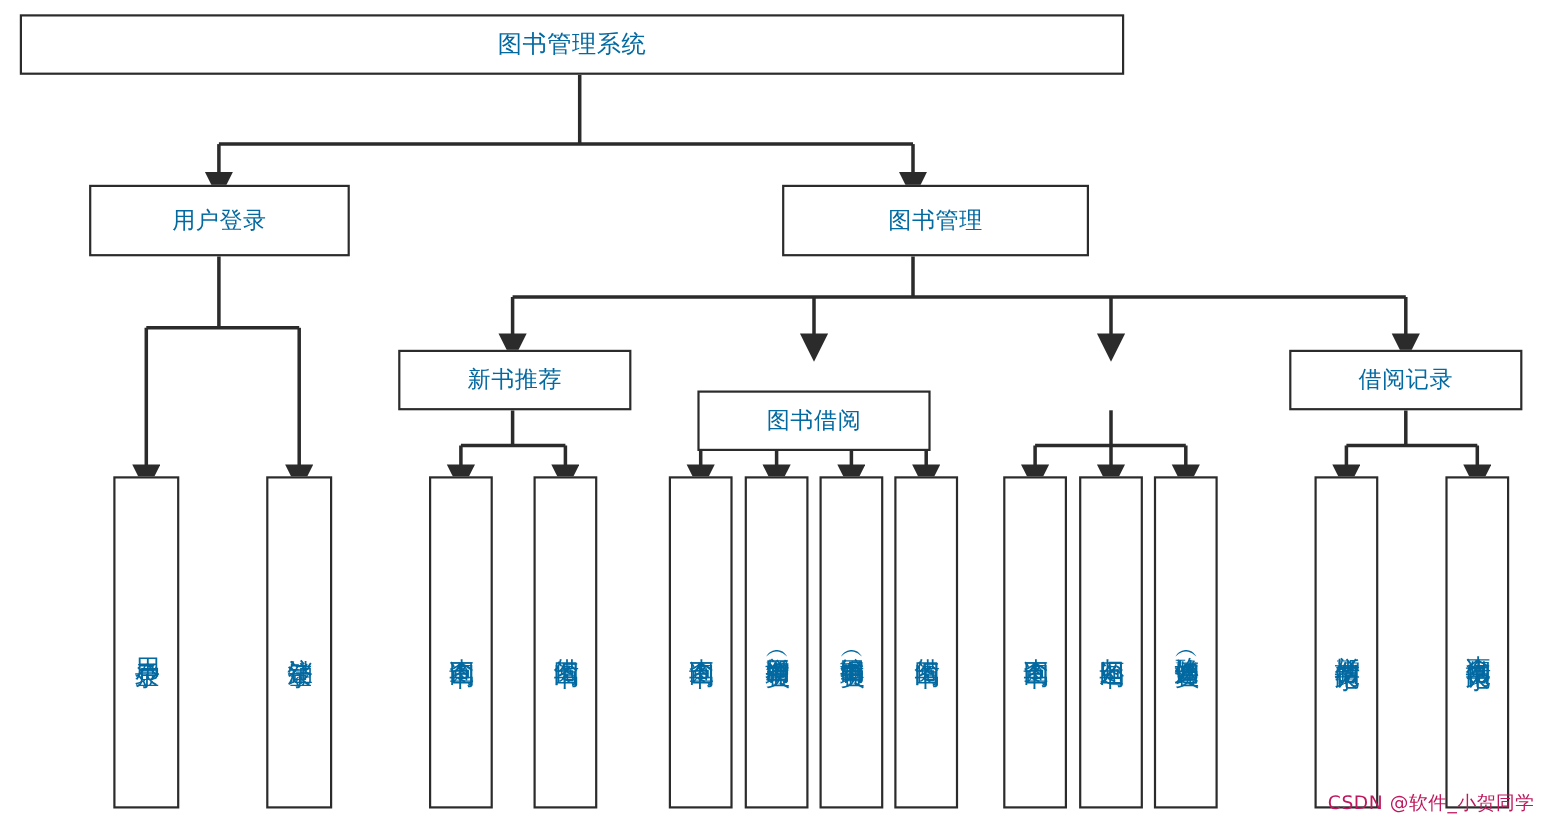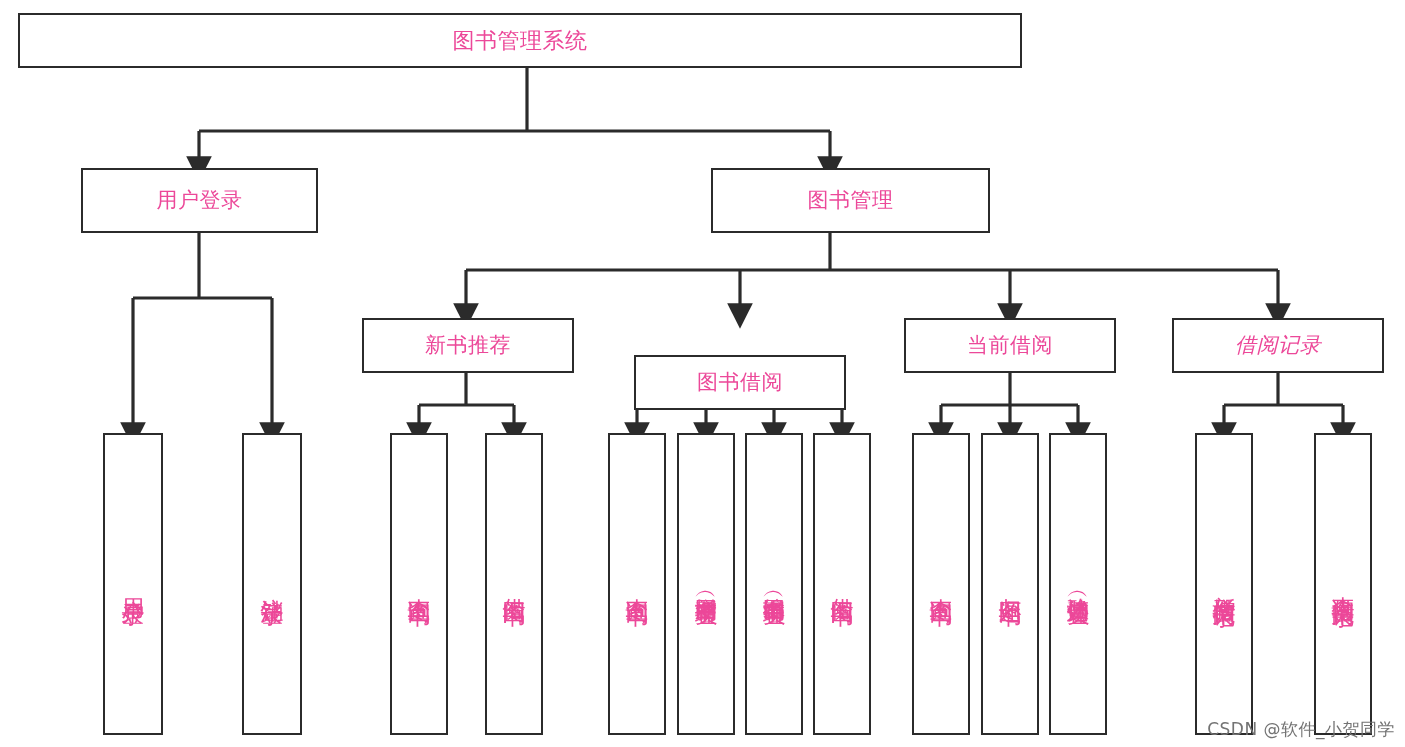--- a/index.html
+++ b/index.html
@@ -33,7 +33,7 @@
     display: flex;
     align-items: center;
     justify-content: center;
-    color: #ec4899;
+    color: #0369a1;
   }
   .node .node-label {
     display: block;

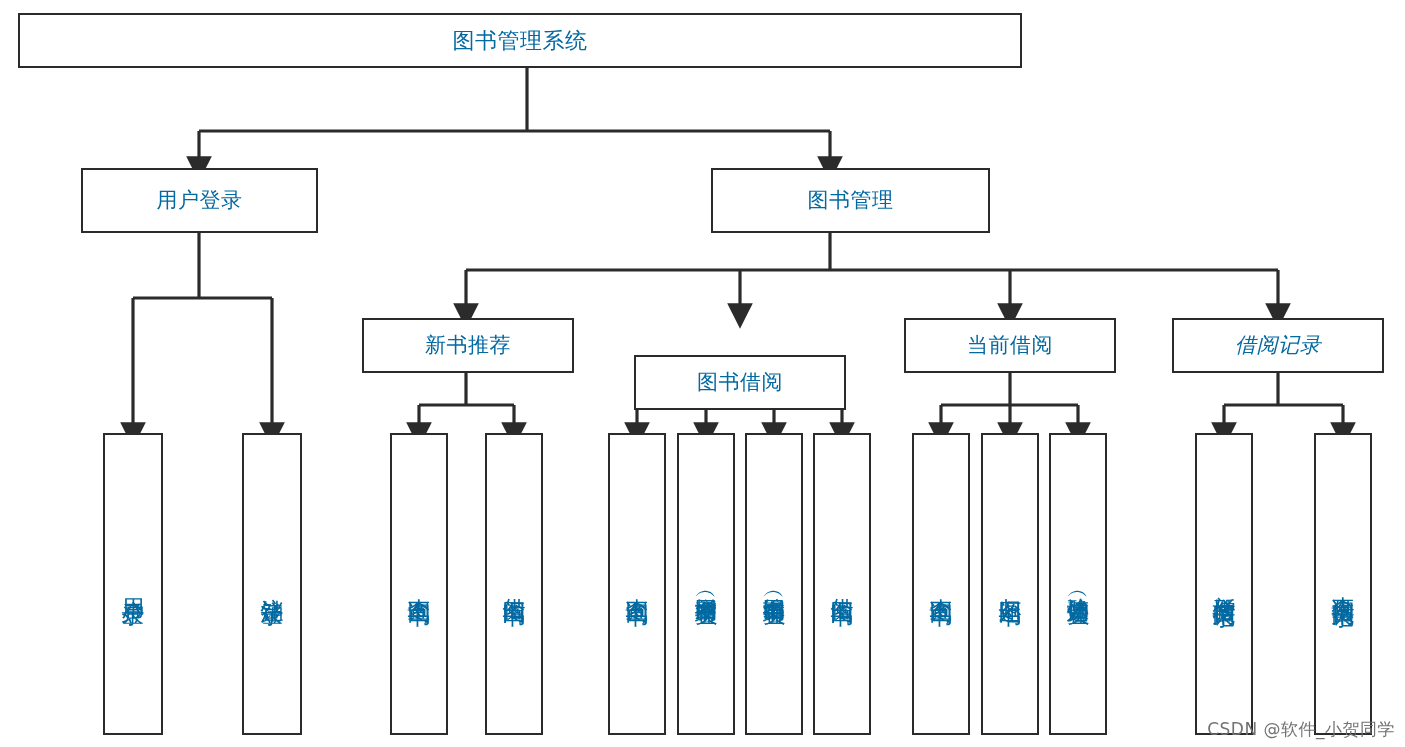--- a/index.html
+++ b/index.html
@@ -152,9 +152,6 @@
   <div class="node h" style="left:634px; top:318px; width:212px; height:55px;margin-top:37px;">
     <span class="node-label">图书借阅</span>
   </div>
-  <div class="node h" style="left:904px; top:318px; width:212px; height:55px;">
-    <span class="node-label">当前借阅</span>
-  </div>
   <div class="node h" style="left:1172px; top:318px; width:212px; height:55px;font-style:italic;">
     <span class="node-label">借阅记录</span>
   </div>

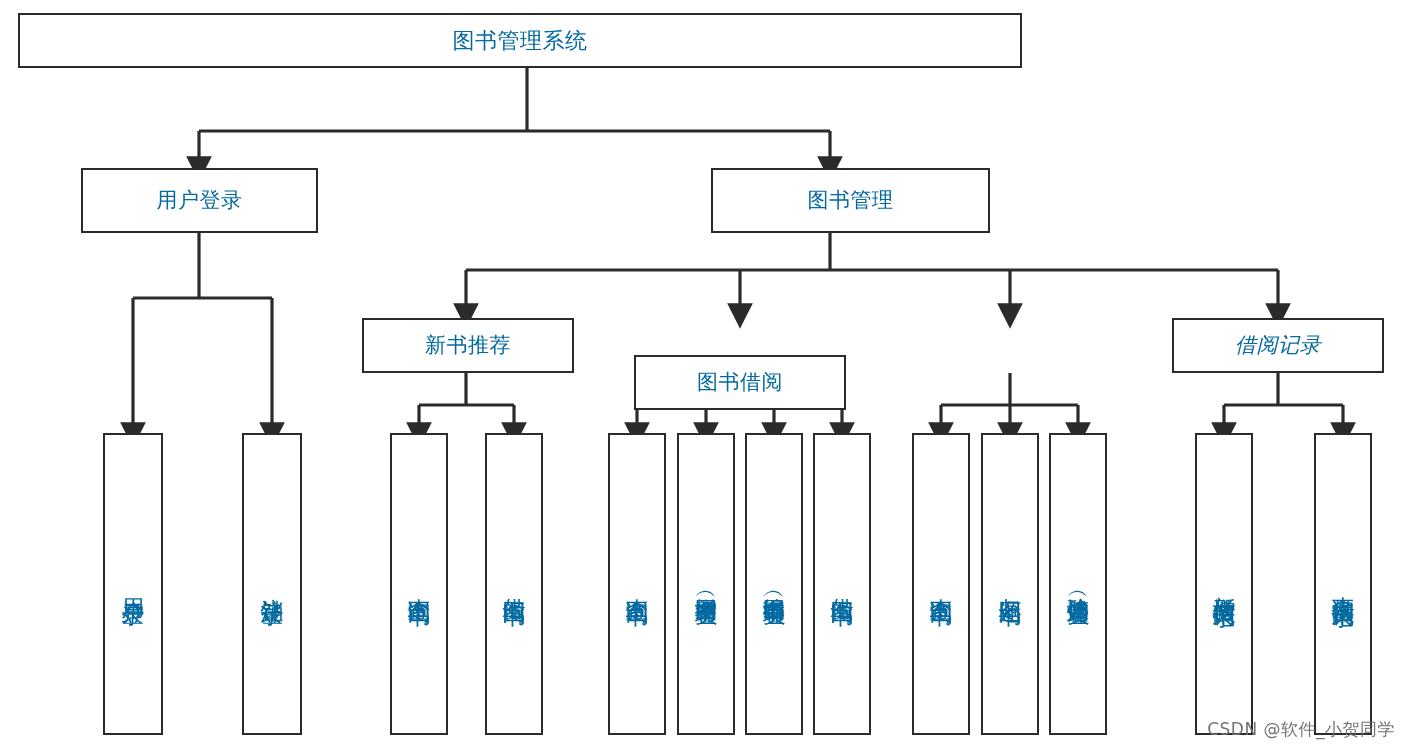--- a/index.html
+++ b/index.html
@@ -152,7 +152,7 @@
   <div class="node h" style="left:634px; top:318px; width:212px; height:55px;margin-top:37px;">
     <span class="node-label">图书借阅</span>
   </div>
-  <div class="node h" style="left:1172px; top:318px; width:212px; height:55px;font-style:italic;">
+  <div class="node h" style="left:1172px; top:318px; width:212px; height:55px;">
     <span class="node-label">借阅记录</span>
   </div>
 

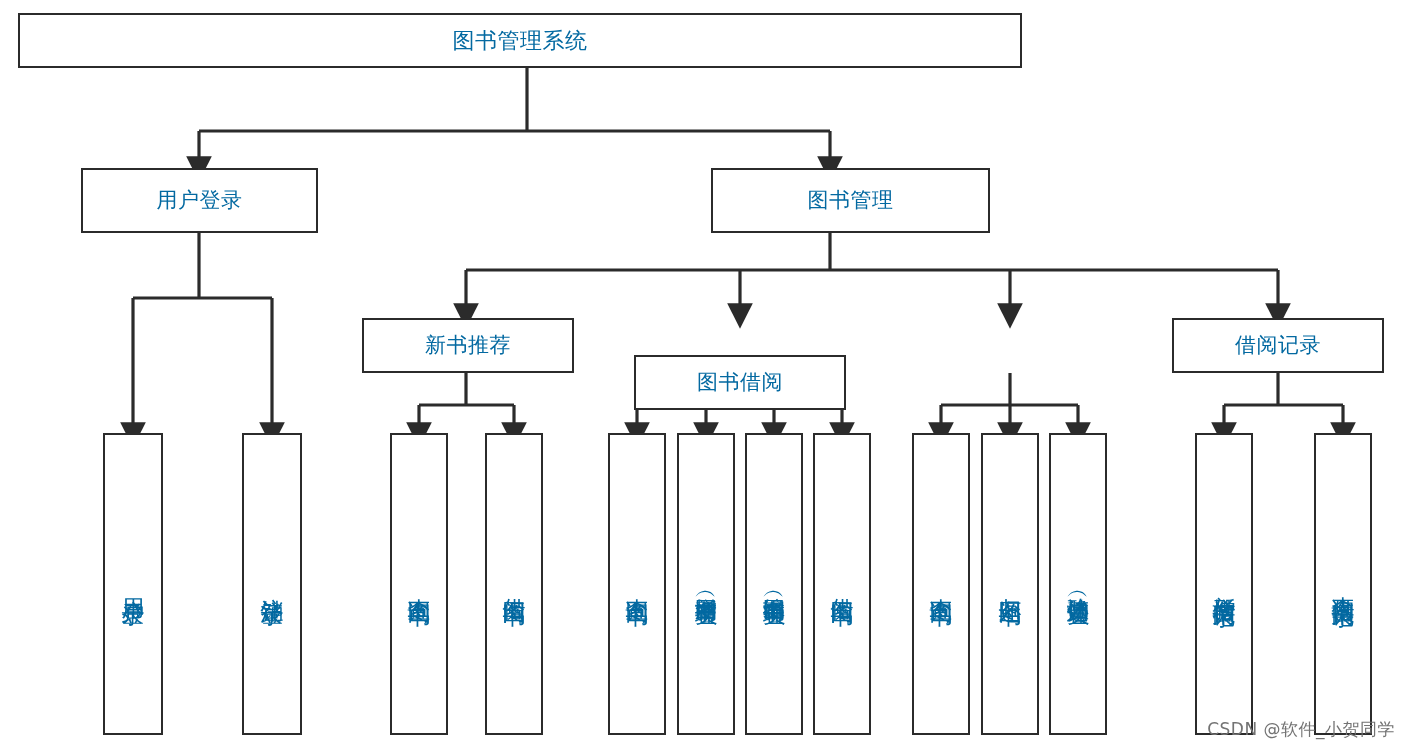--- a/index.html
+++ b/index.html
@@ -72,7 +72,7 @@
     right: 10px;
     bottom: 6px;
     font-size: 17px;
-    color: #737373;
+    color: #be185d;
     letter-spacing: 0.5px;
     user-select: none;
     white-space: nowrap;

